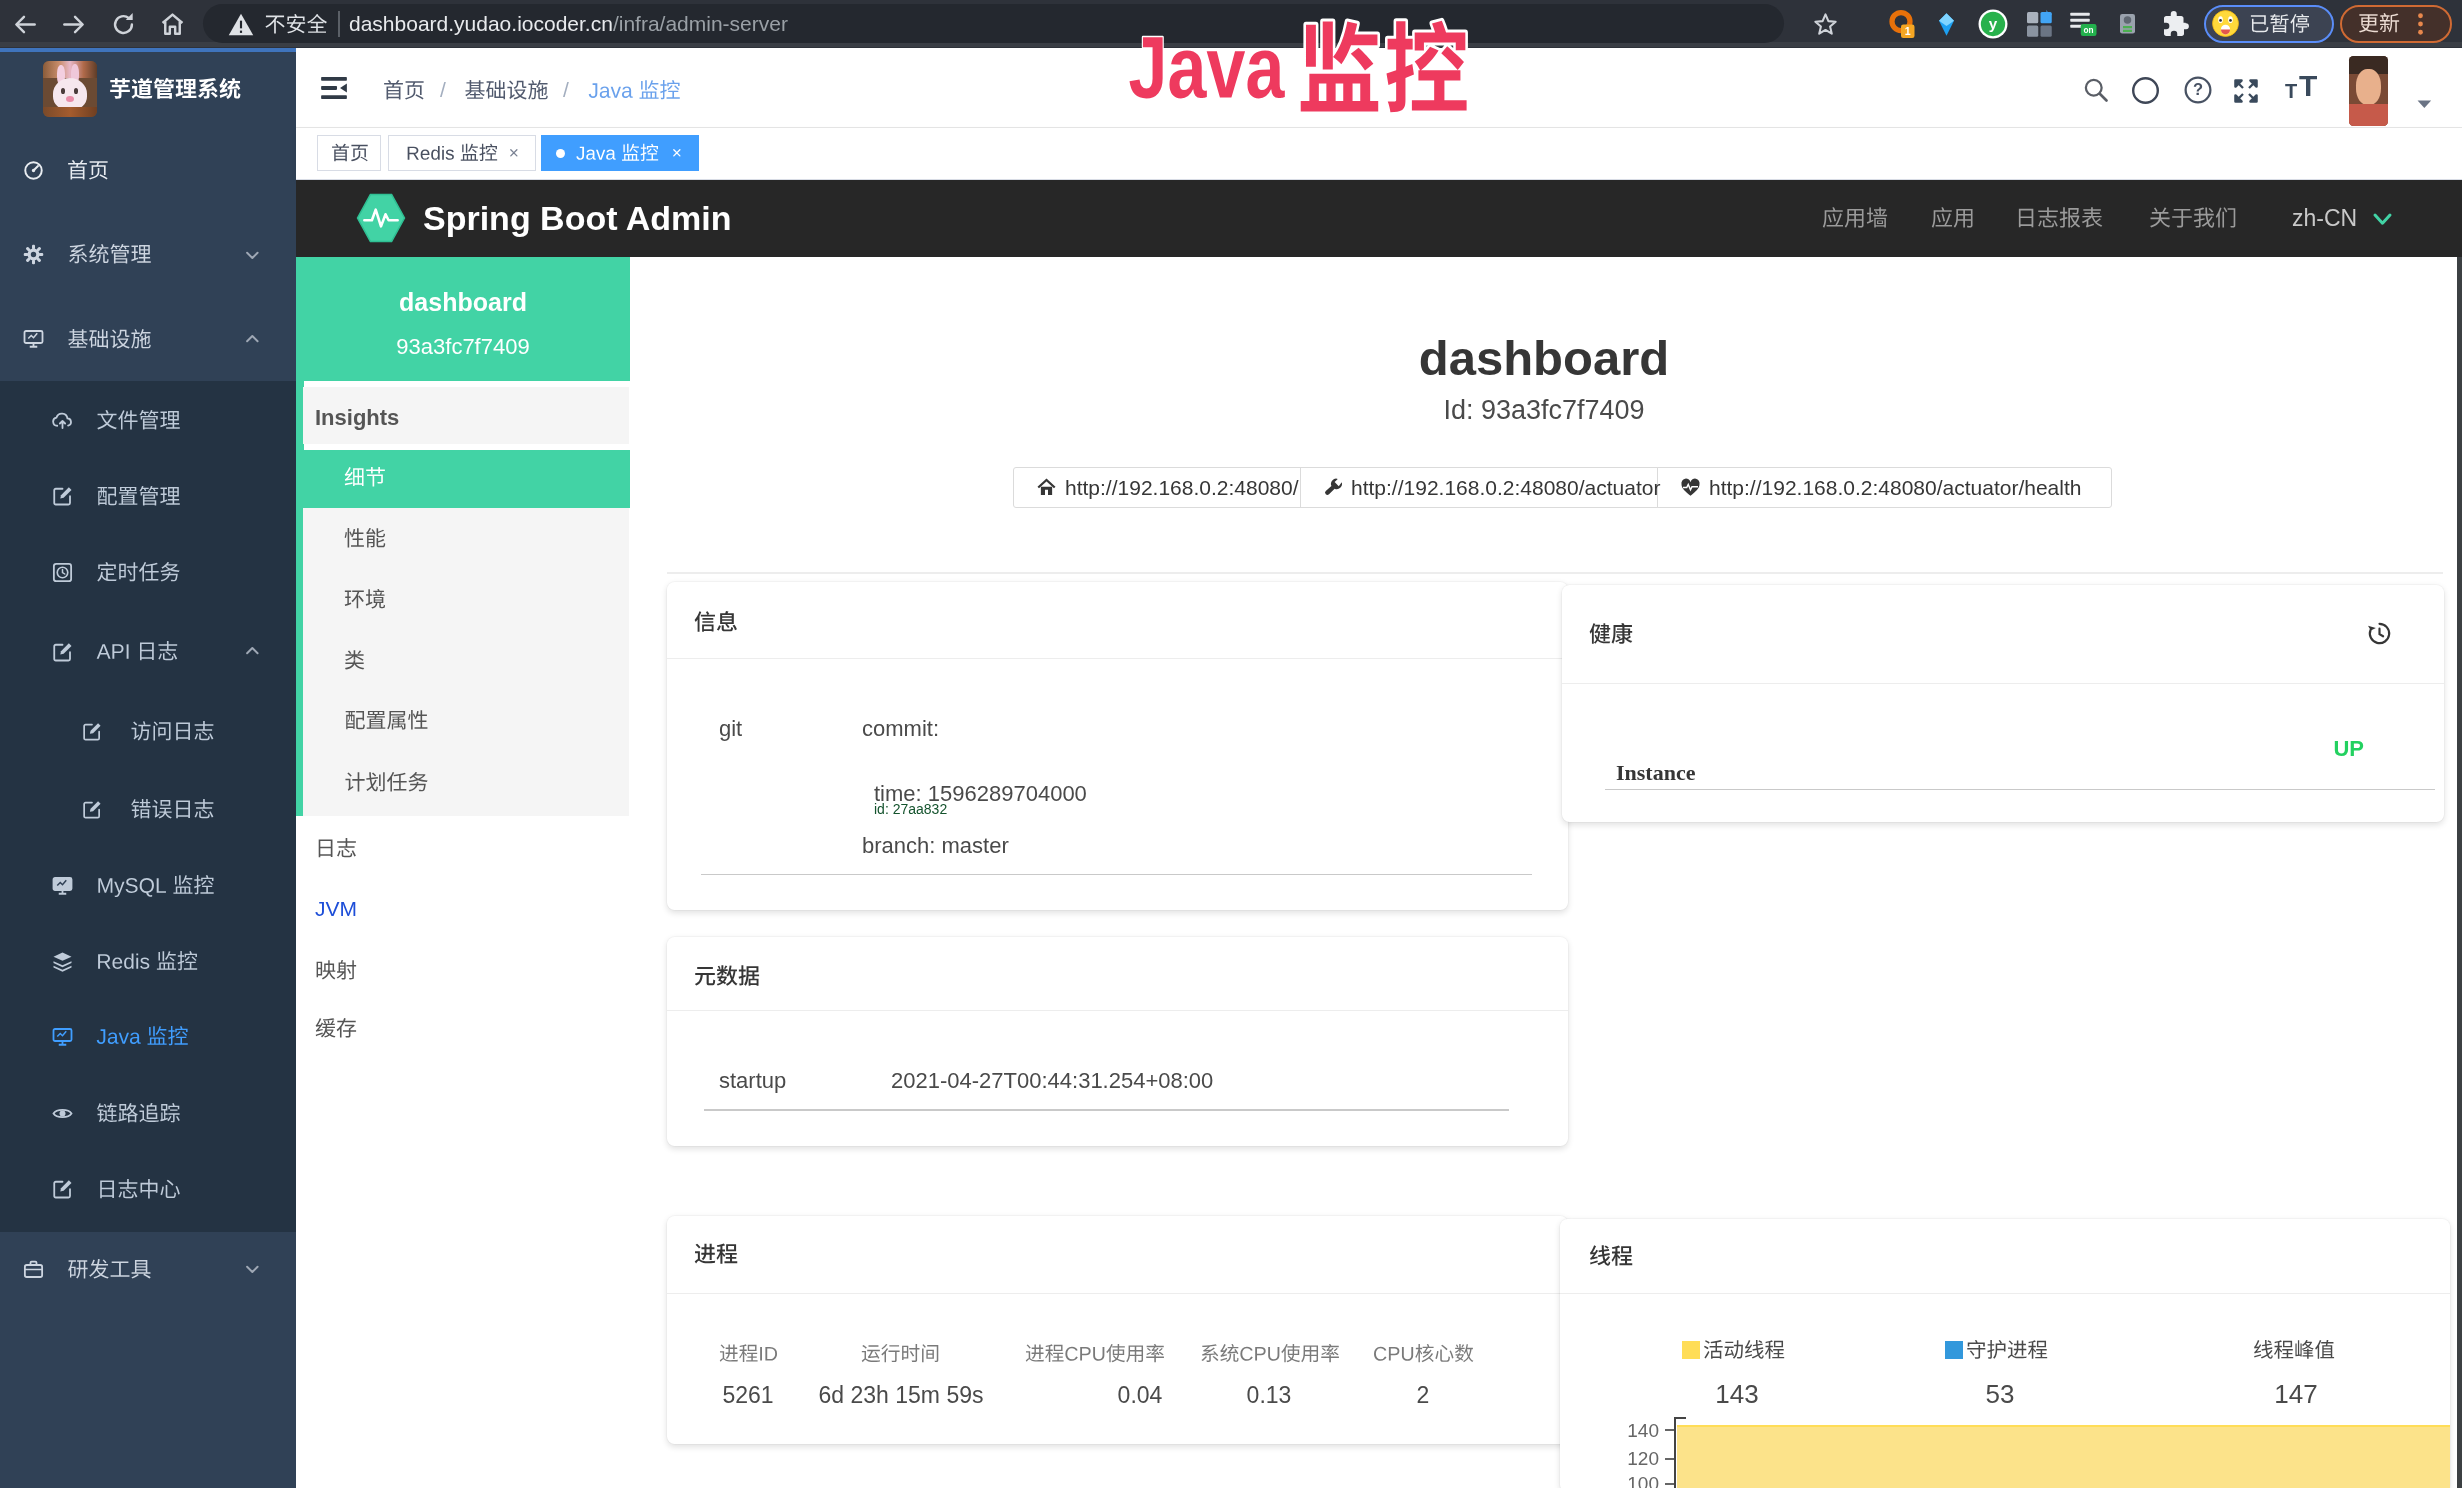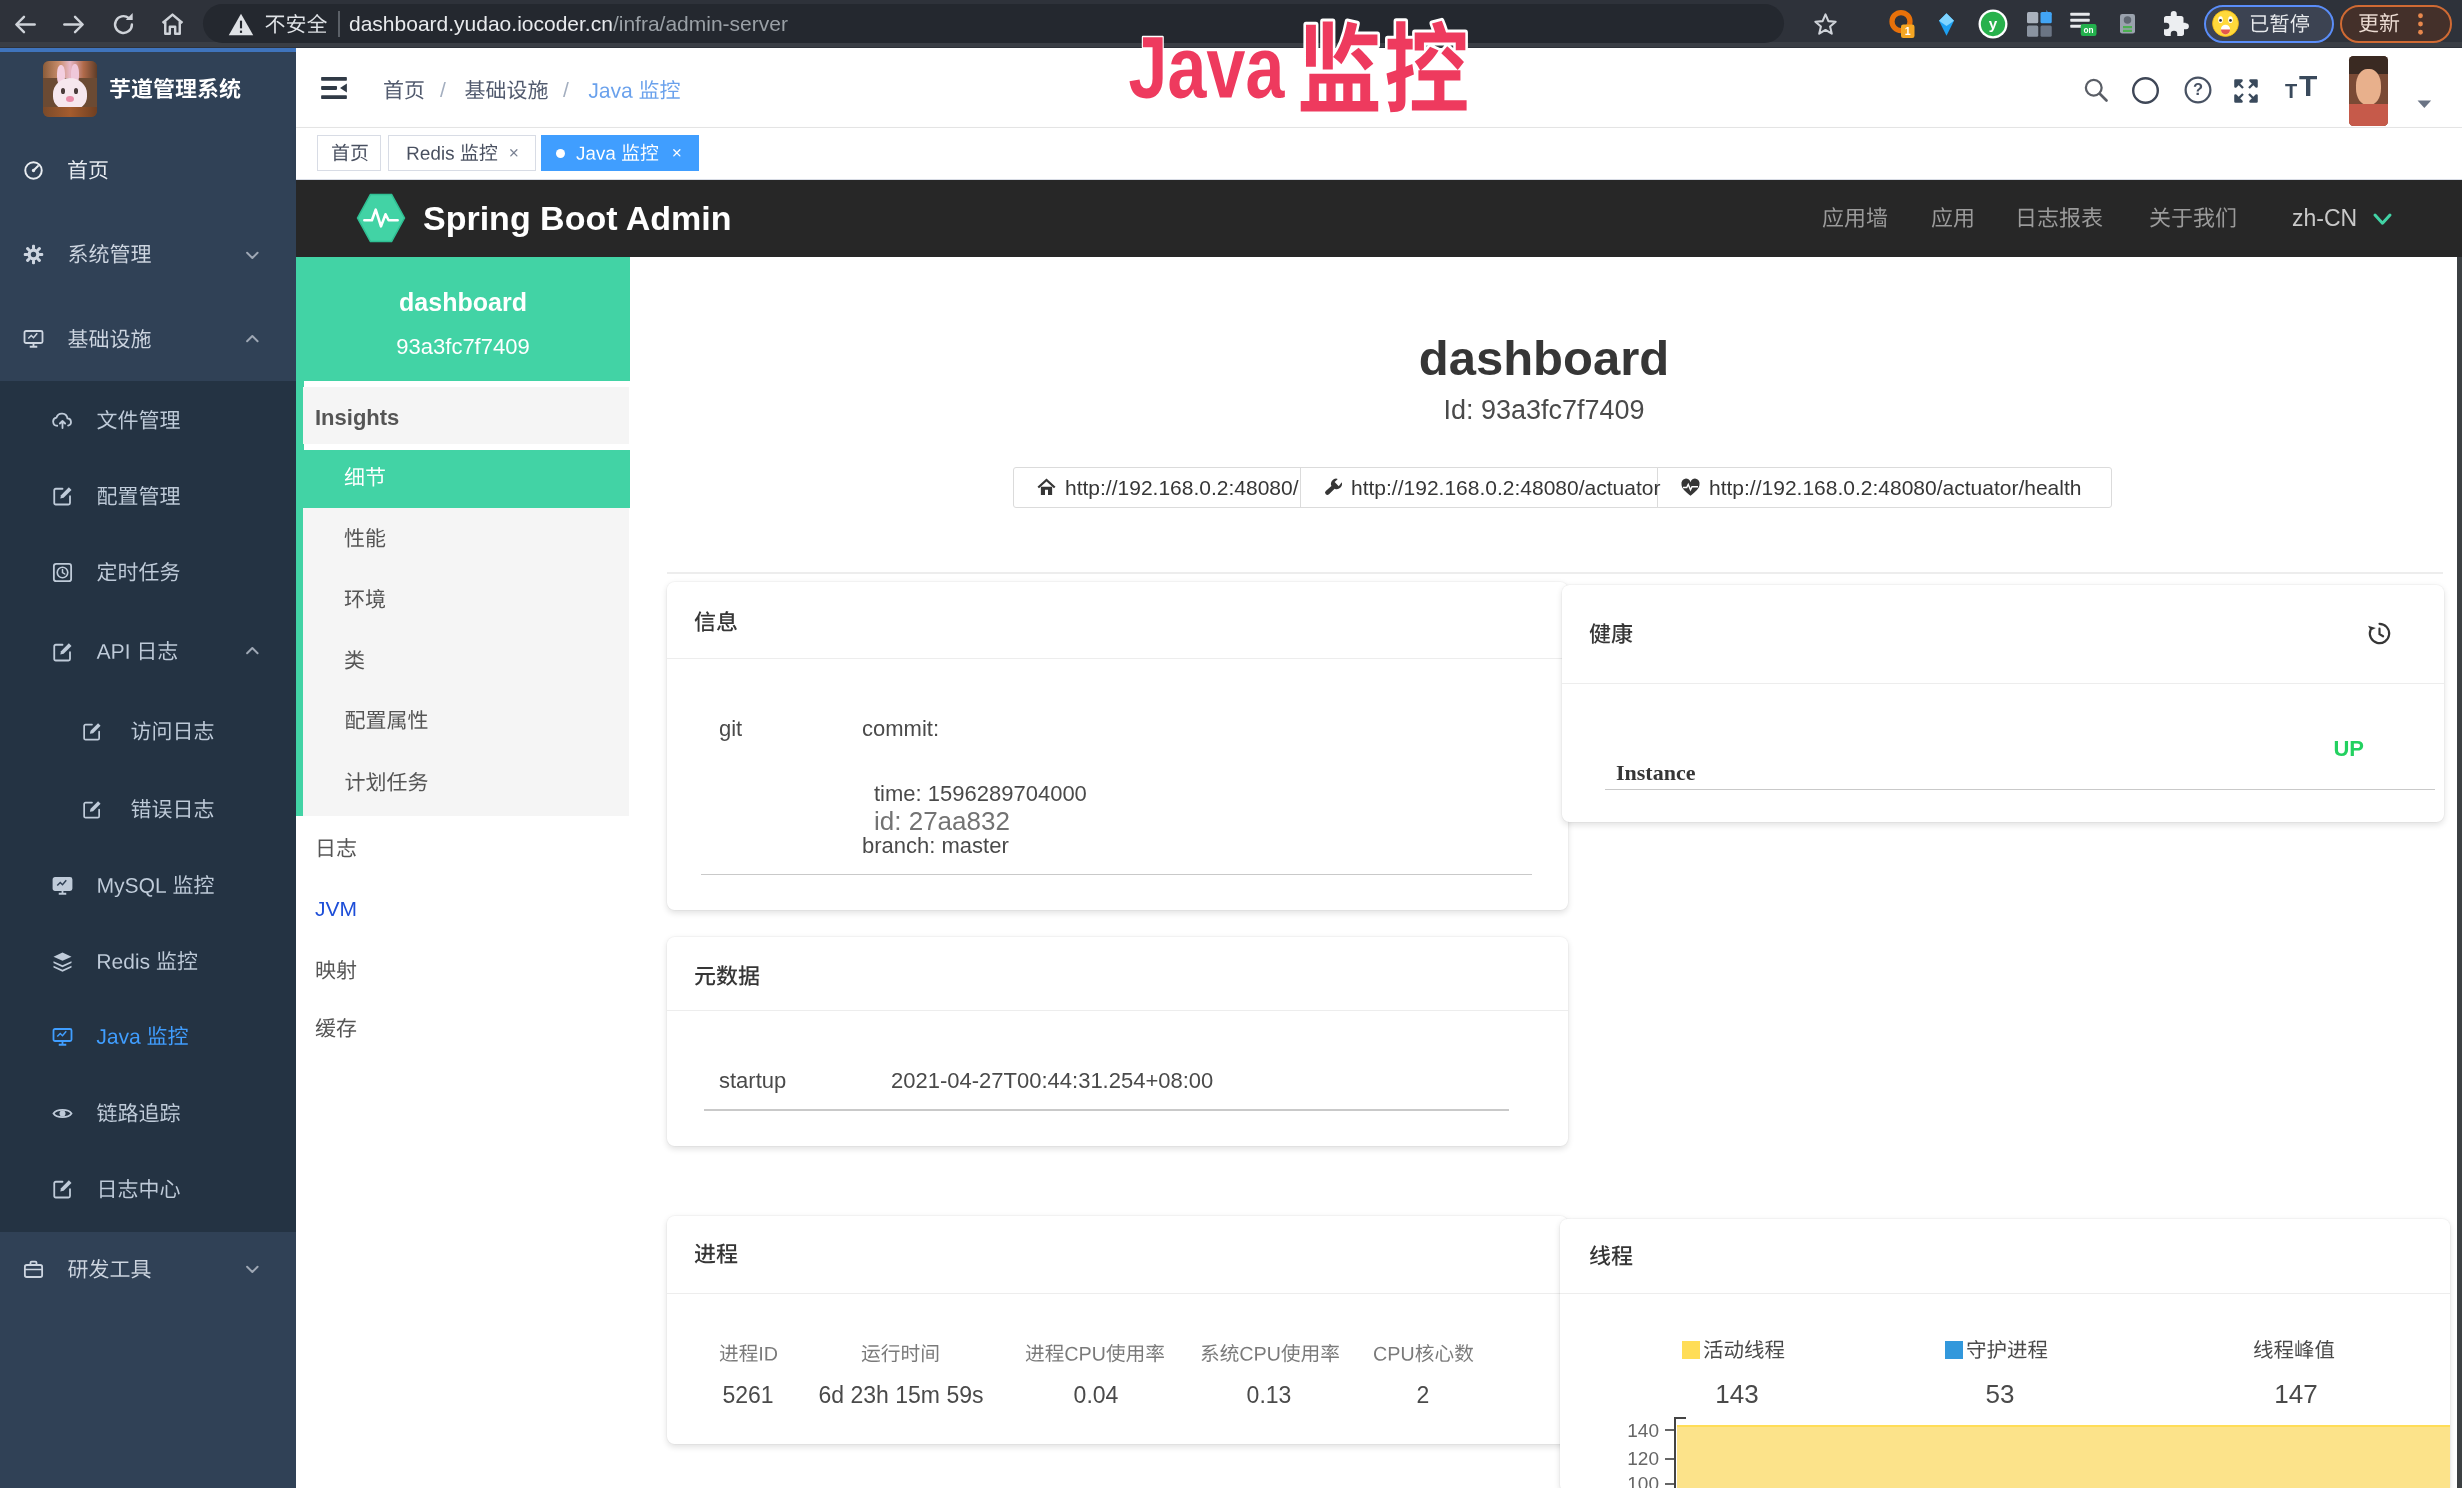--- a/index.html
+++ b/index.html
@@ -810,7 +810,7 @@
     <div style="position:absolute;top:716px;font-family:'Liberation Sans',sans-serif;font-size:22px;font-weight:400;color:#4a4a4a;line-height:26.5px;white-space:nowrap;left:719px;">git</div>
     <div style="position:absolute;top:716px;font-family:'Liberation Sans',sans-serif;font-size:22px;font-weight:400;color:#4a4a4a;line-height:26.5px;white-space:nowrap;left:862px;">commit:</div>
     <div style="position:absolute;top:781px;font-family:'Liberation Sans',sans-serif;font-size:22px;font-weight:400;color:#4a4a4a;line-height:26.5px;white-space:nowrap;left:874px;">time: 1596289704000</div>
-    <div style="position:absolute;top:796px;font-family:'Liberation Sans',sans-serif;font-size:26px;font-weight:400;color:#737373;line-height:26.5px;white-space:nowrap;left:874px;margin-top:12px;">id: 27aa832</div>
+    <div style="position:absolute;top:796px;font-family:'Liberation Sans',sans-serif;font-size:14px;font-weight:400;color:#14532d;line-height:26.5px;white-space:nowrap;left:874px;">id: 27aa832</div>
     <div style="position:absolute;top:833px;font-family:'Liberation Sans',sans-serif;font-size:22px;font-weight:400;color:#4a4a4a;line-height:26.5px;white-space:nowrap;left:862px;">branch: master</div>
     <div style="position:absolute;left:701px;top:874px;width:831px;height:0.8px;background:#c9c9c9"></div>
     <div style="position:absolute;left:1562px;top:585px;width:882px;height:237px;background:#fff;border-radius:7.6px;box-shadow:0 2.3px 6px rgba(10,10,10,0.12),0 0 0 0.8px rgba(10,10,10,0.03);"></div>

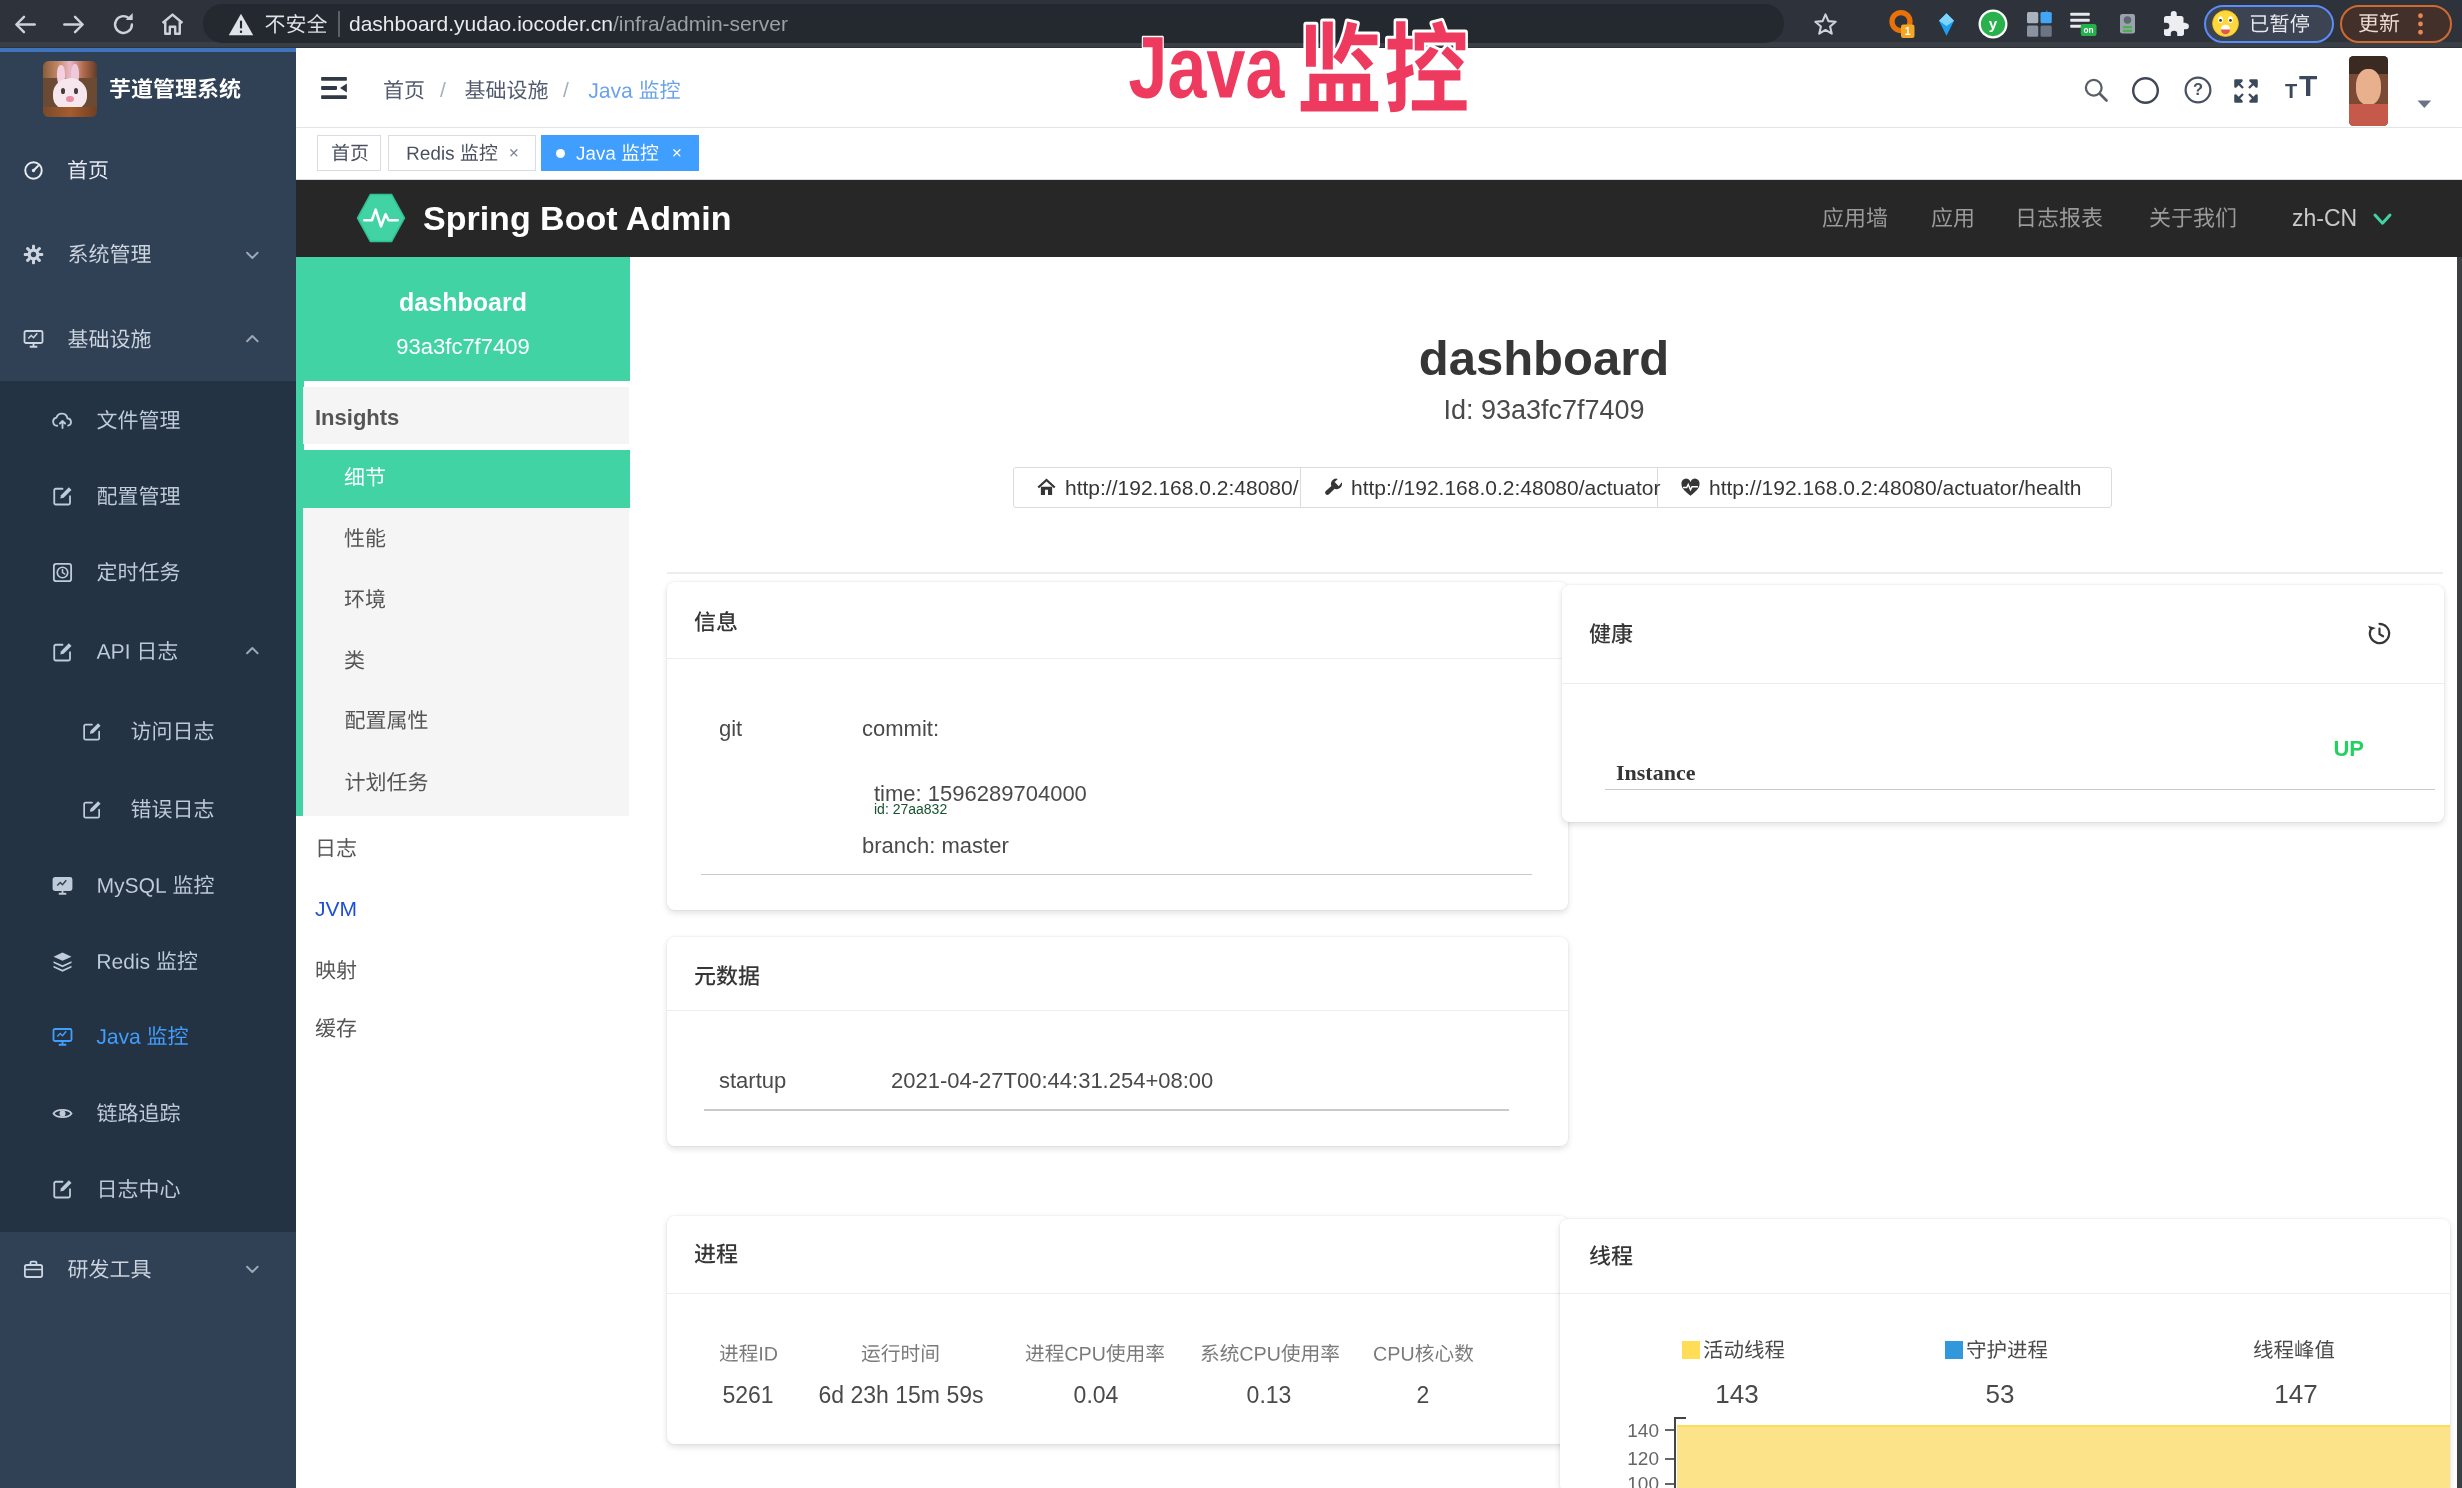--- a/index.html
+++ b/index.html
@@ -917,7 +917,7 @@
     </div>
     <div style="position:absolute;top:1382px;font-family:'Liberation Sans',sans-serif;font-size:23px;font-weight:400;color:#4a4a4a;line-height:27px;white-space:nowrap;left:748px;transform:translateX(-50%);">5261</div>
     <div style="position:absolute;top:1382px;font-family:'Liberation Sans',sans-serif;font-size:23px;font-weight:400;color:#4a4a4a;line-height:27px;white-space:nowrap;left:901px;transform:translateX(-50%);">6d 23h 15m 59s</div>
-    <div style="position:absolute;top:1382px;font-family:'Liberation Sans',sans-serif;font-size:23px;font-weight:400;color:#4a4a4a;line-height:27px;white-space:nowrap;left:1096px;transform:translateX(-50%);text-align:center;">0.04</div>
+    <div style="position:absolute;top:1382px;font-family:'Liberation Sans',sans-serif;font-size:23px;font-weight:400;color:#4a4a4a;line-height:27px;white-space:nowrap;left:1140px;transform:translateX(-50%);text-align:center;">0.04</div>
     <div style="position:absolute;top:1382px;font-family:'Liberation Sans',sans-serif;font-size:23px;font-weight:400;color:#4a4a4a;line-height:27px;white-space:nowrap;left:1269px;transform:translateX(-50%);">0.13</div>
     <div style="position:absolute;top:1382px;font-family:'Liberation Sans',sans-serif;font-size:23px;font-weight:400;color:#4a4a4a;line-height:27px;white-space:nowrap;left:1423px;transform:translateX(-50%);">2</div>
     <div style="position:absolute;left:1560px;top:1219px;width:890px;height:273px;background:#fff;border-radius:7.6px;box-shadow:0 2.3px 6px rgba(10,10,10,0.12),0 0 0 0.8px rgba(10,10,10,0.03);"></div>

